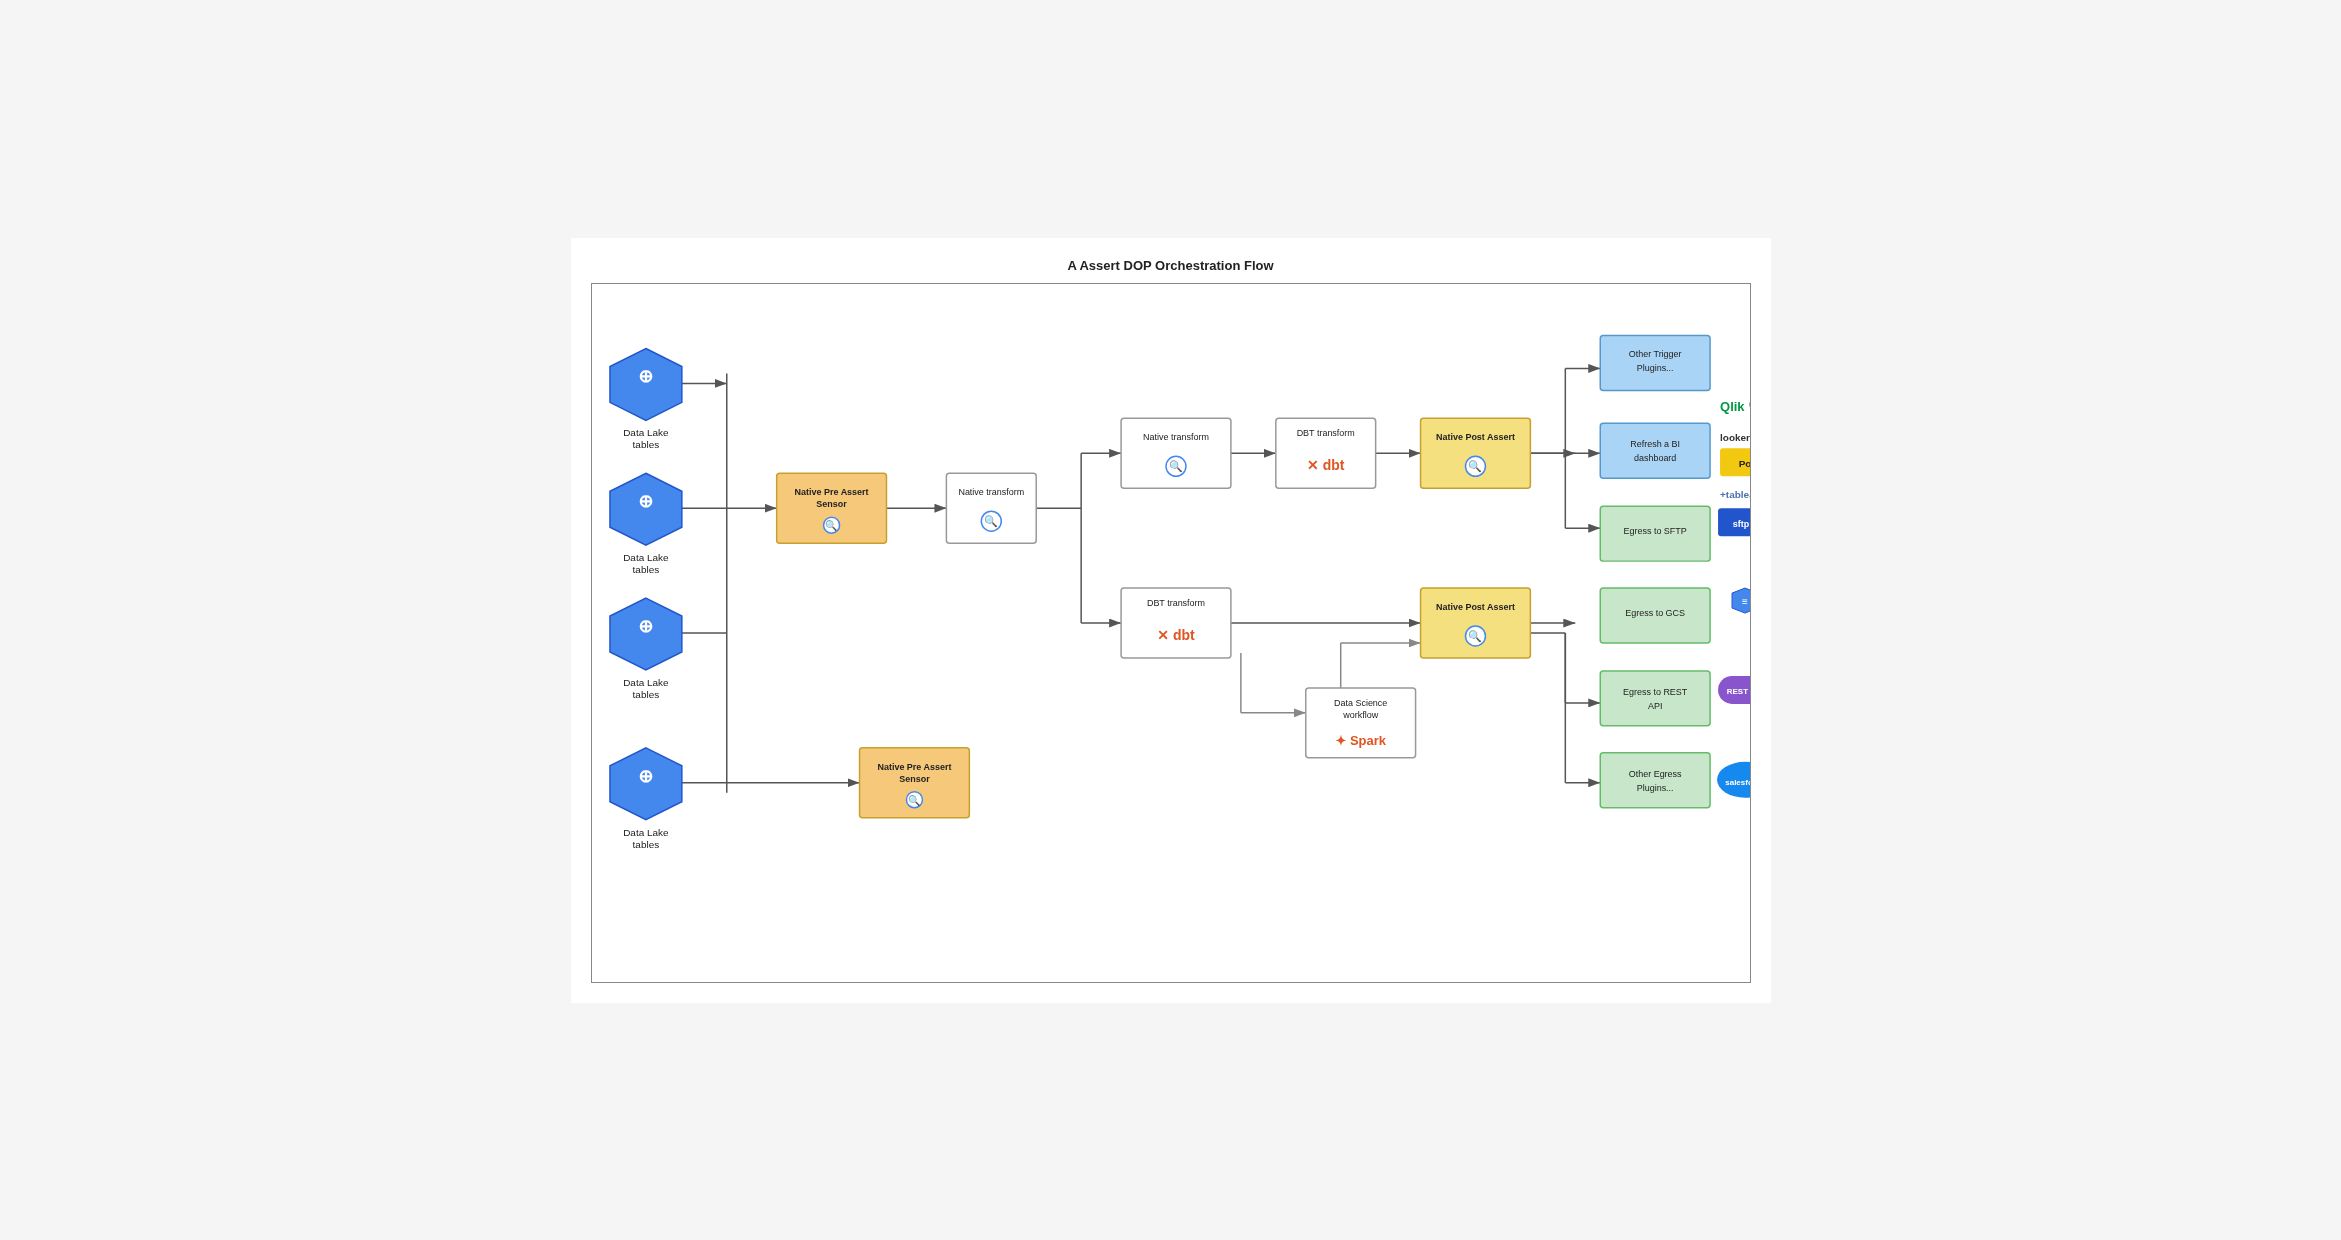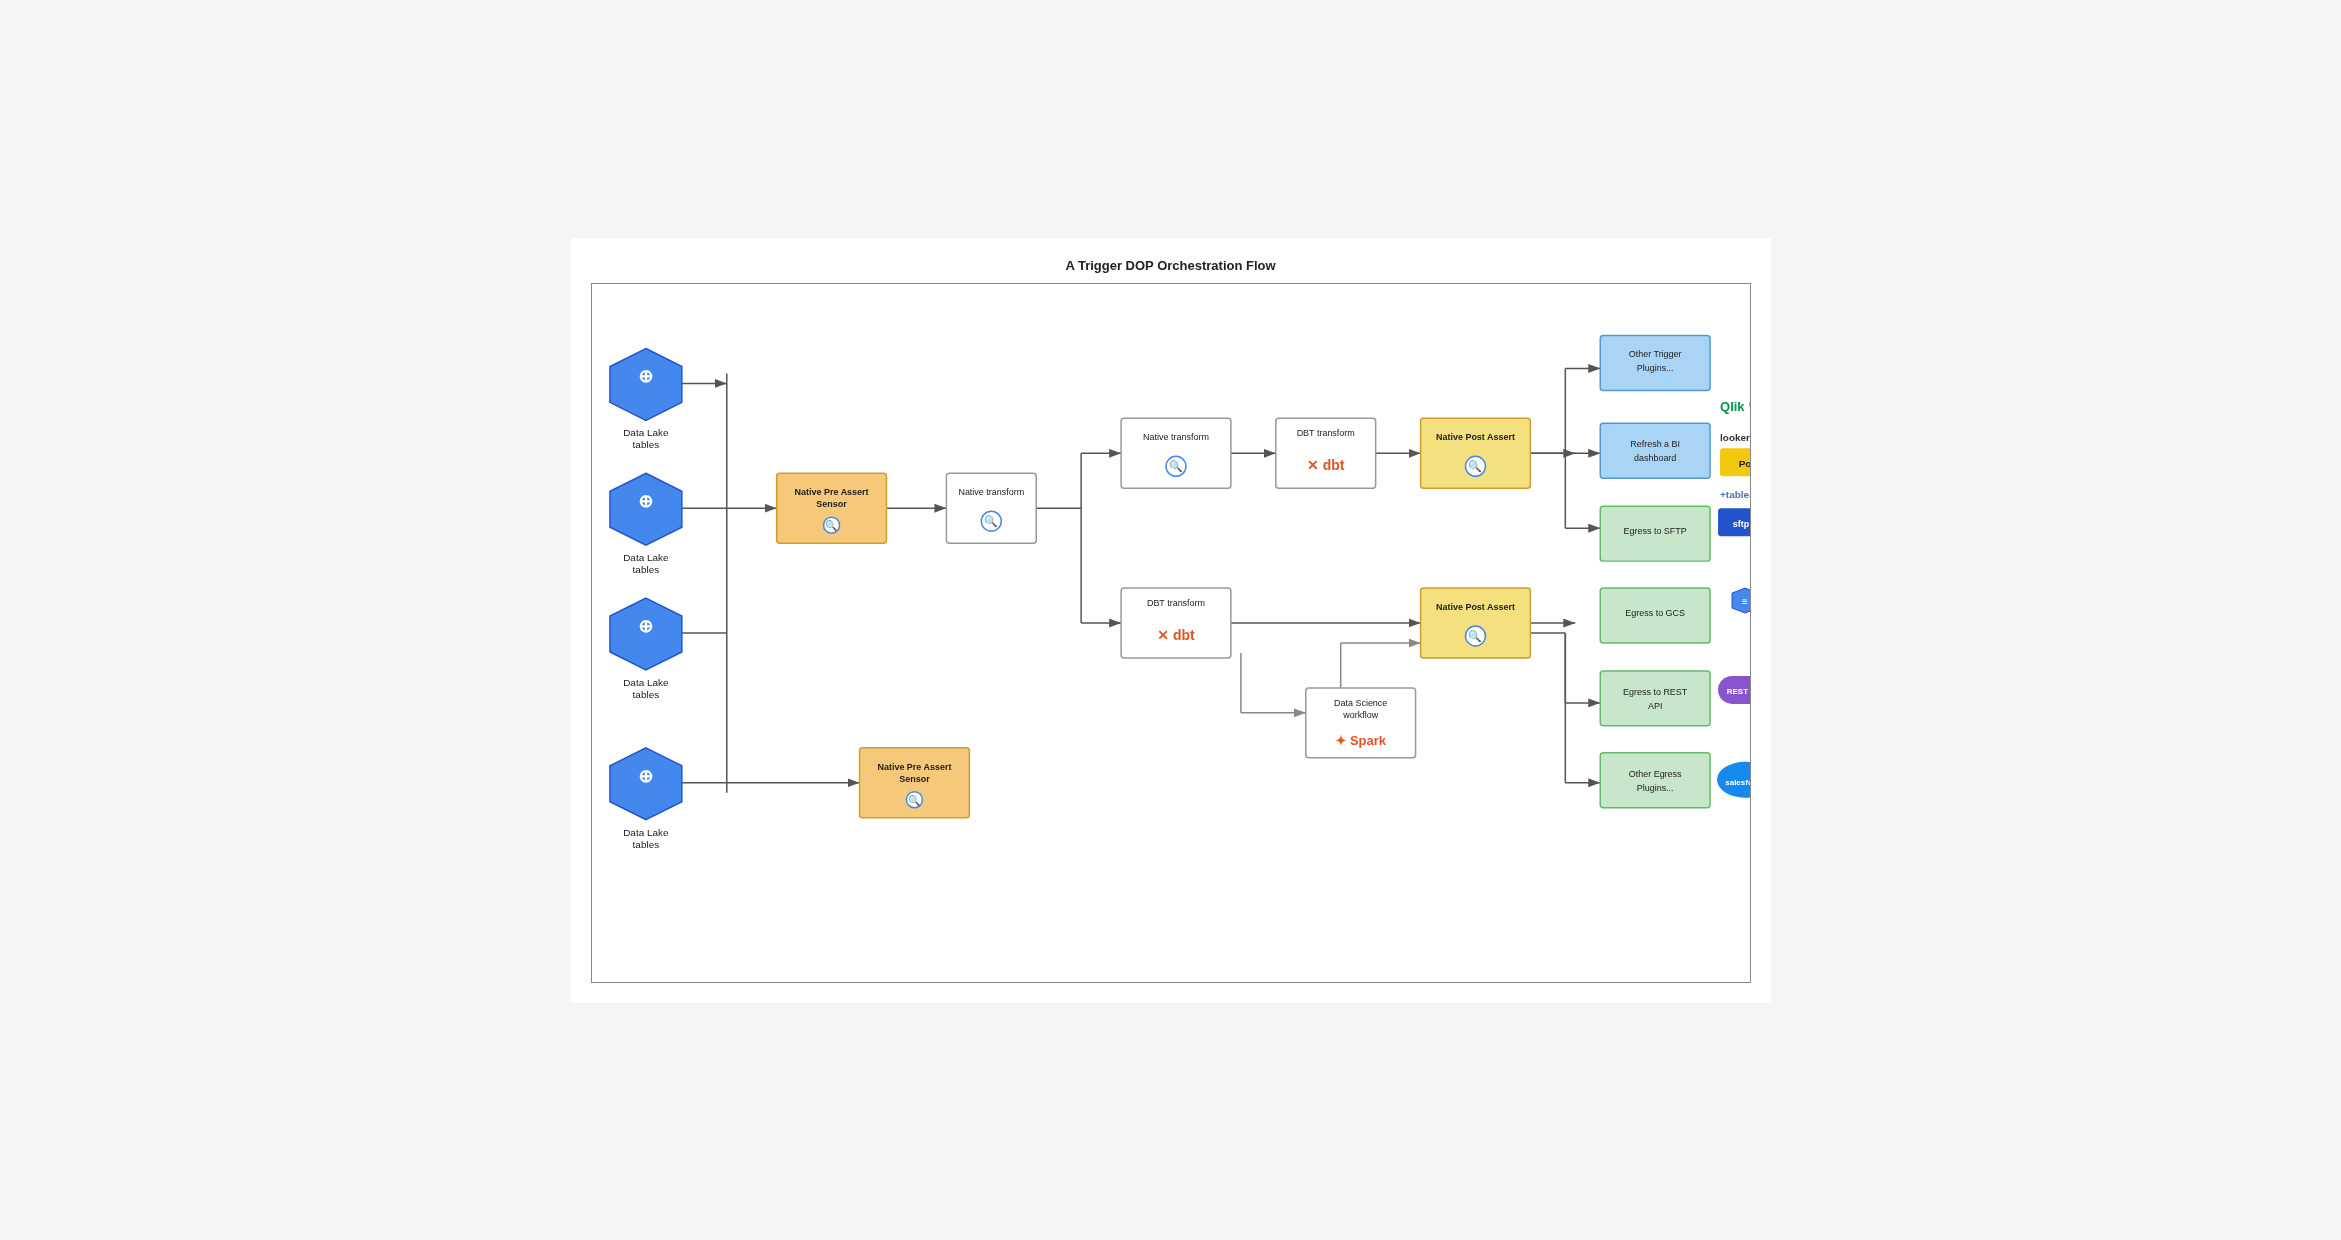--- a/index.html
+++ b/index.html
@@ -41,7 +41,7 @@
 <body>
 
 <div class="page-container">
-  <div class="page-title">A Trigger DOP Orchestration Flow</div>
+  <div class="page-title">A Assert DOP Orchestration Flow</div>
   <div class="diagram-border">
     <svg class="diagram-svg" viewBox="0 0 1160 680">
 

